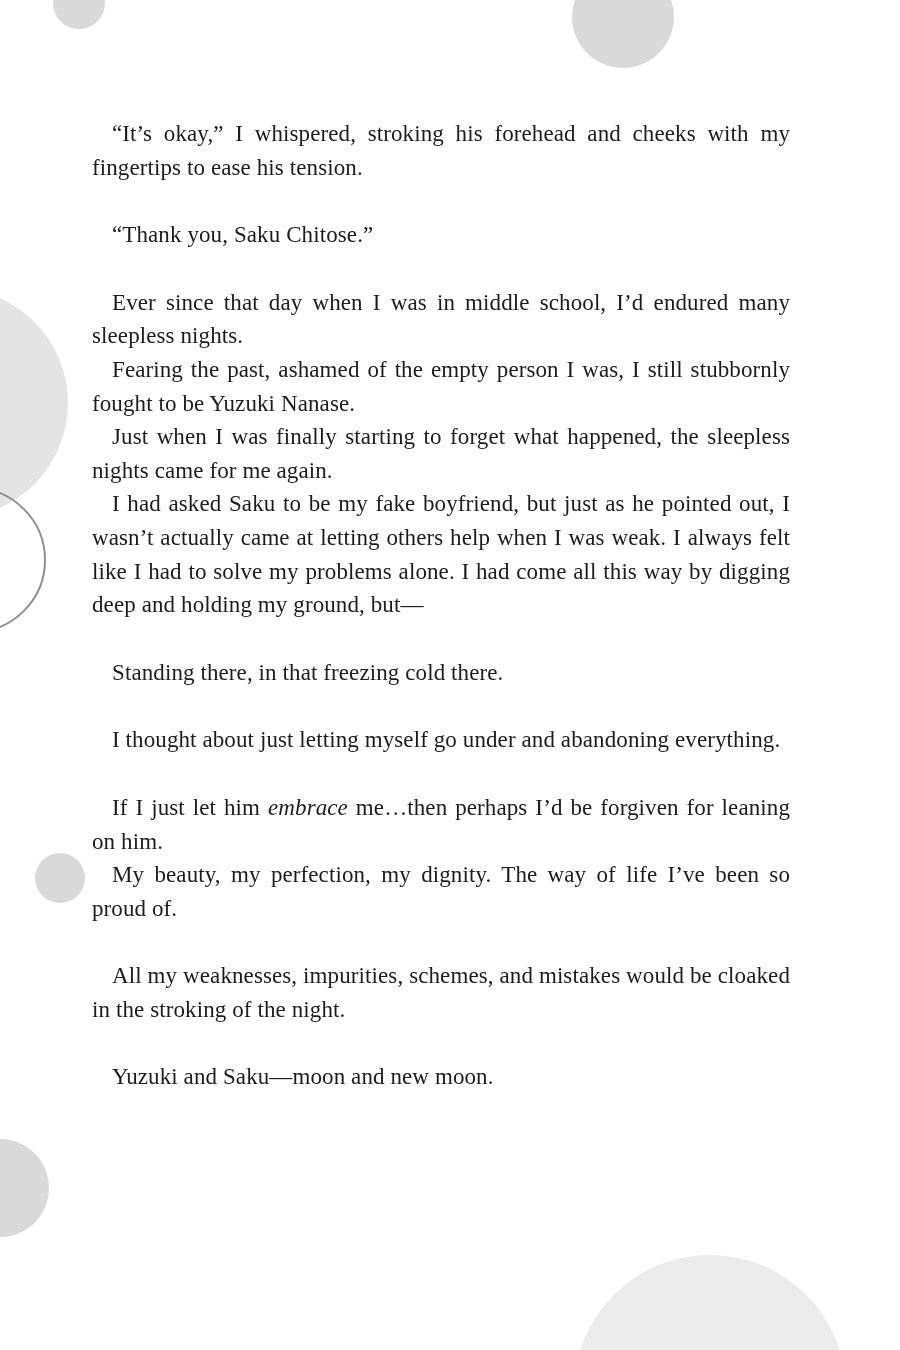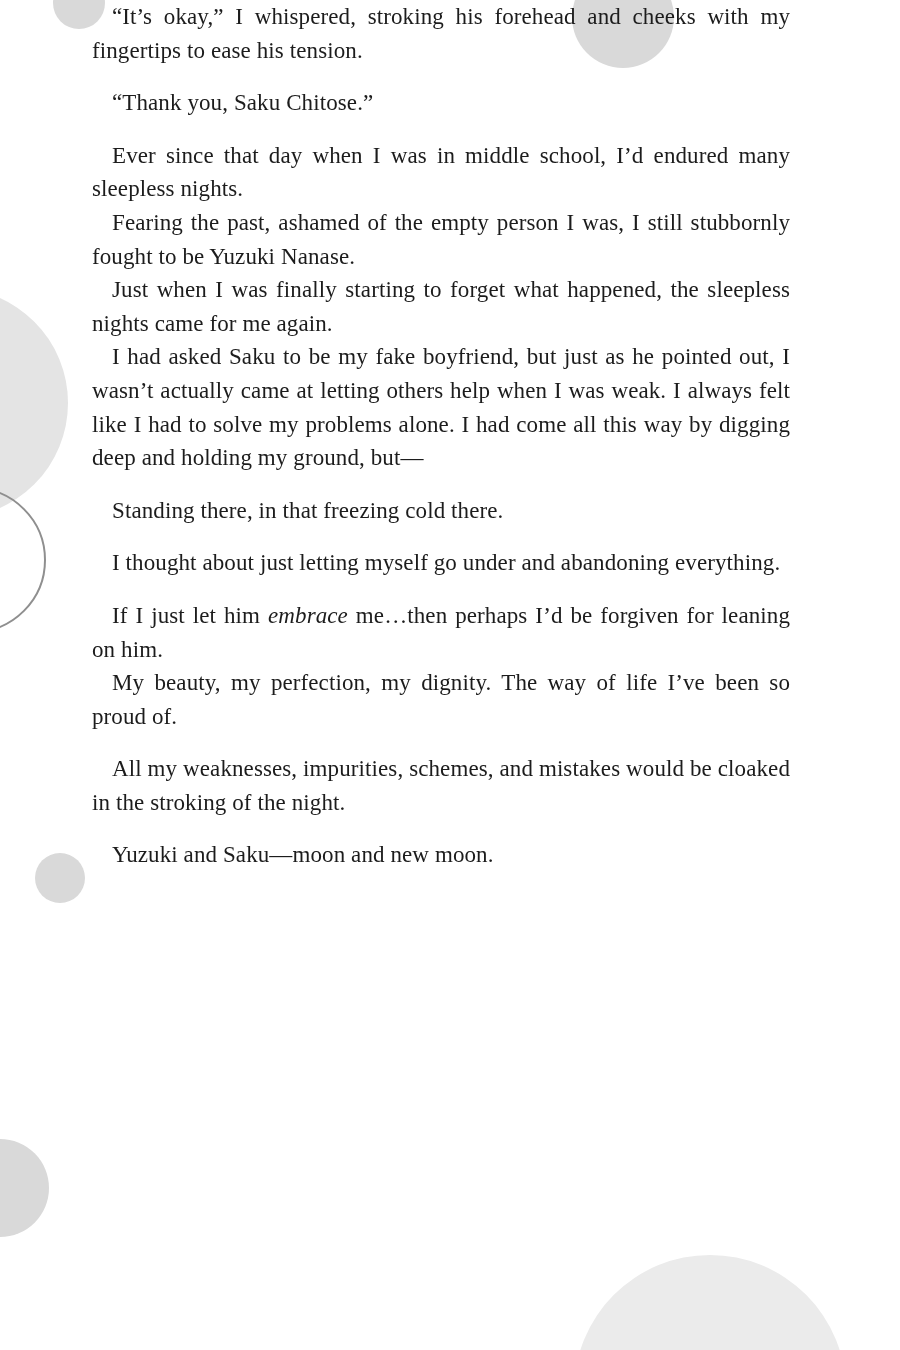--- a/index.html
+++ b/index.html
@@ -33,6 +33,7 @@
     left: 92px;
     top: 0;
     width: 698px;
+    padding-top: 117px;
     z-index: 1;
   }
   .para {

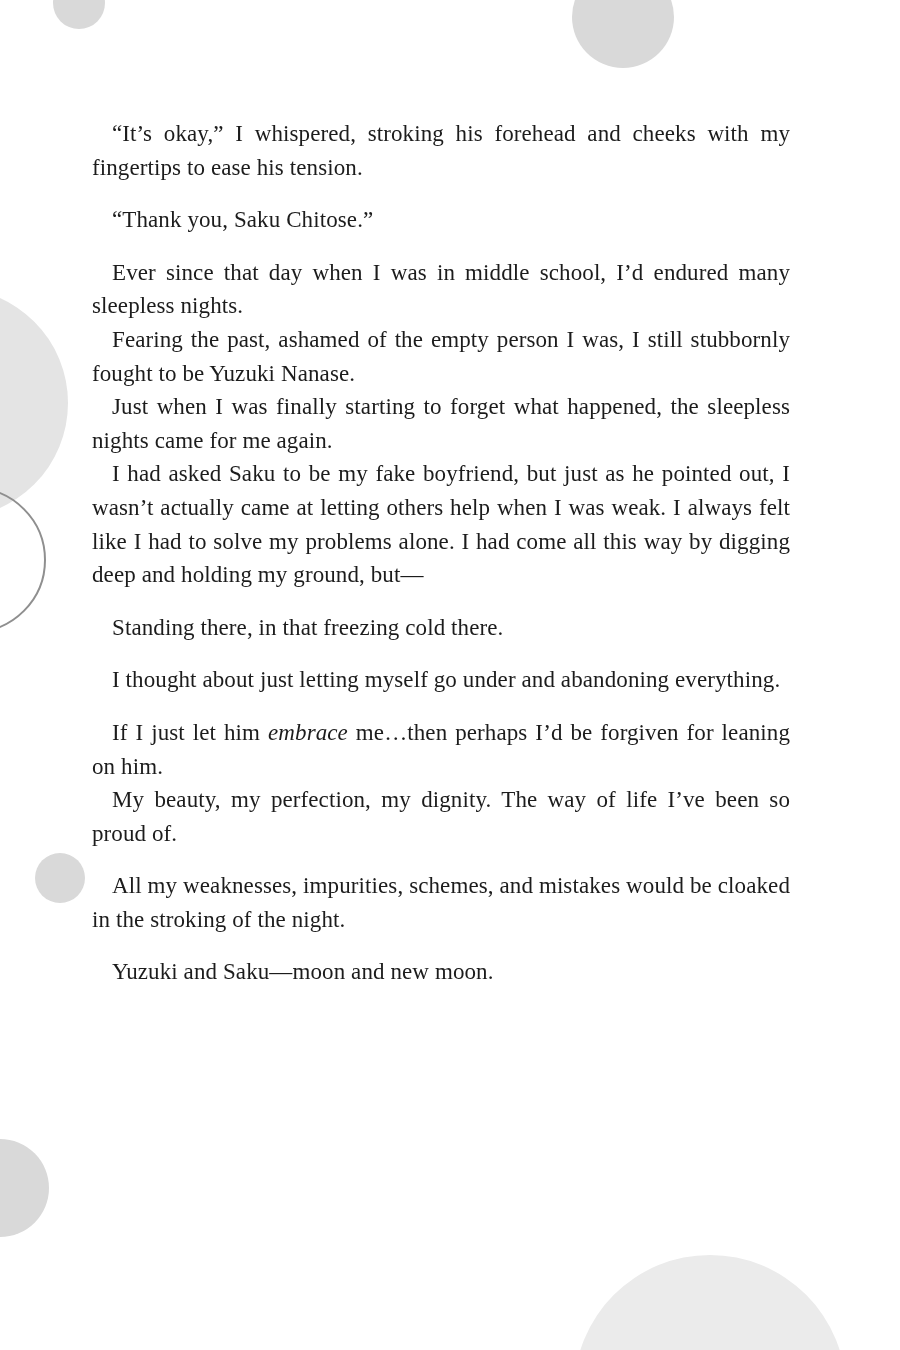--- a/index.html
+++ b/index.html
@@ -48,7 +48,7 @@
     -webkit-hyphens: none;
   }
   .gap {
-    margin-top: 19px;
+    margin-top: 34px;
   }
   .word-em {
     font-style: italic;

